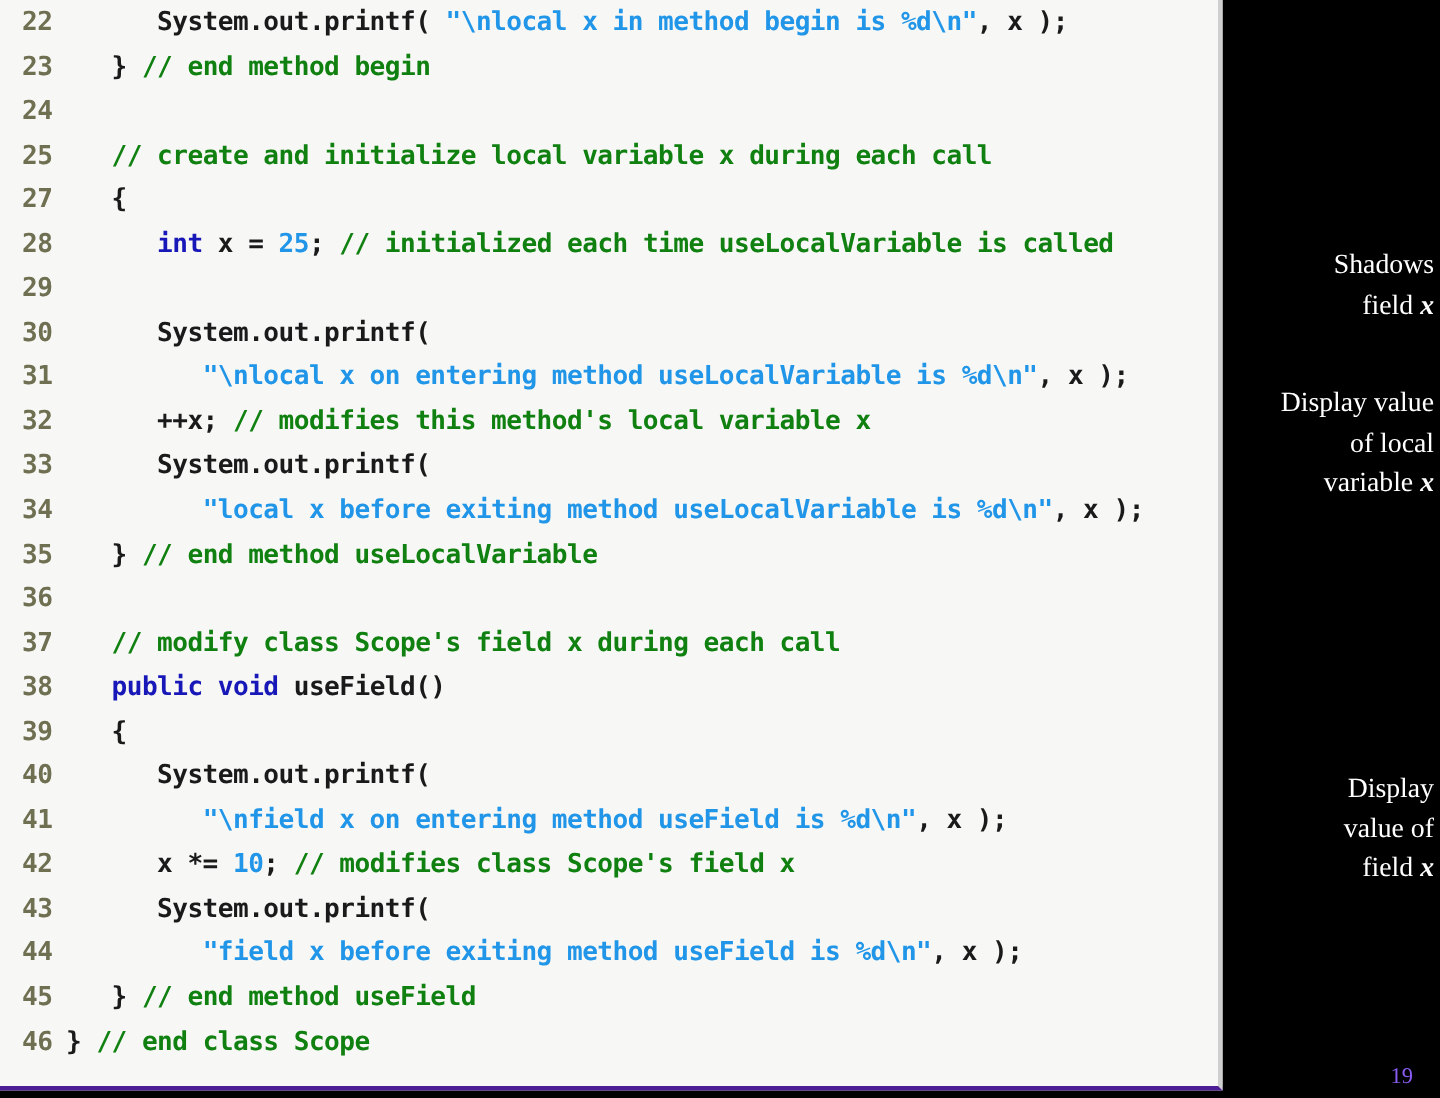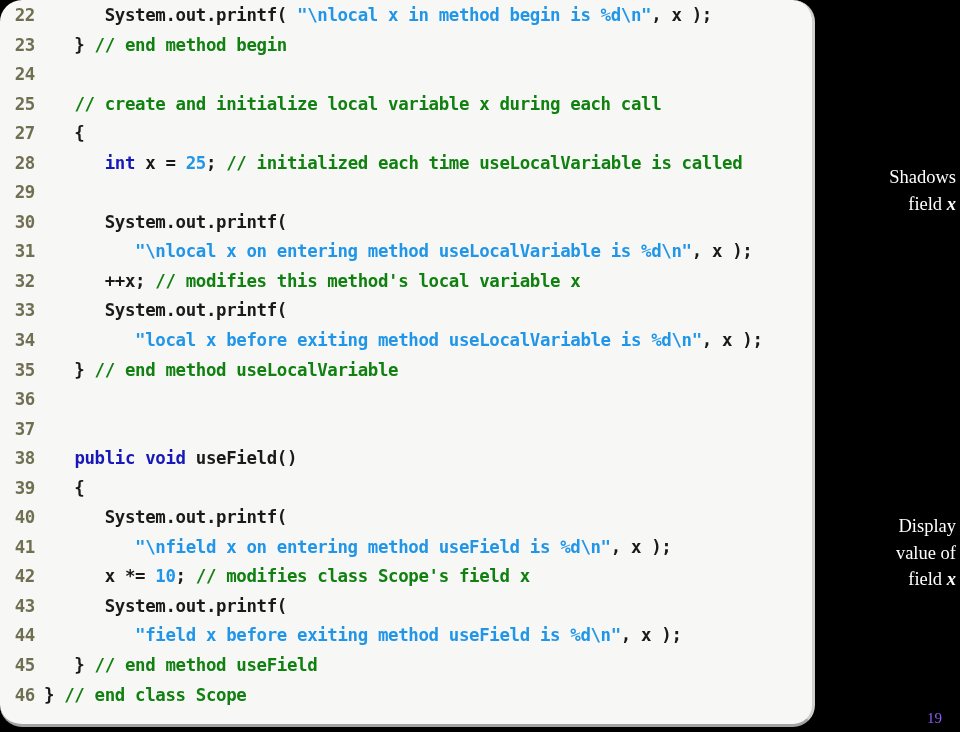--- a/index.html
+++ b/index.html
@@ -33,10 +33,9 @@
     height: 727px;
     background: #f7f7f5;
     border-right: 3px solid #cfcfcf;
-    border-bottom: 3px solid #a3a3a3;
+    border-bottom: 3px solid #4c1d95;
     box-sizing: border-box;
     overflow: hidden;
-    border-radius: 22px;
   }
 
   #code-listing {

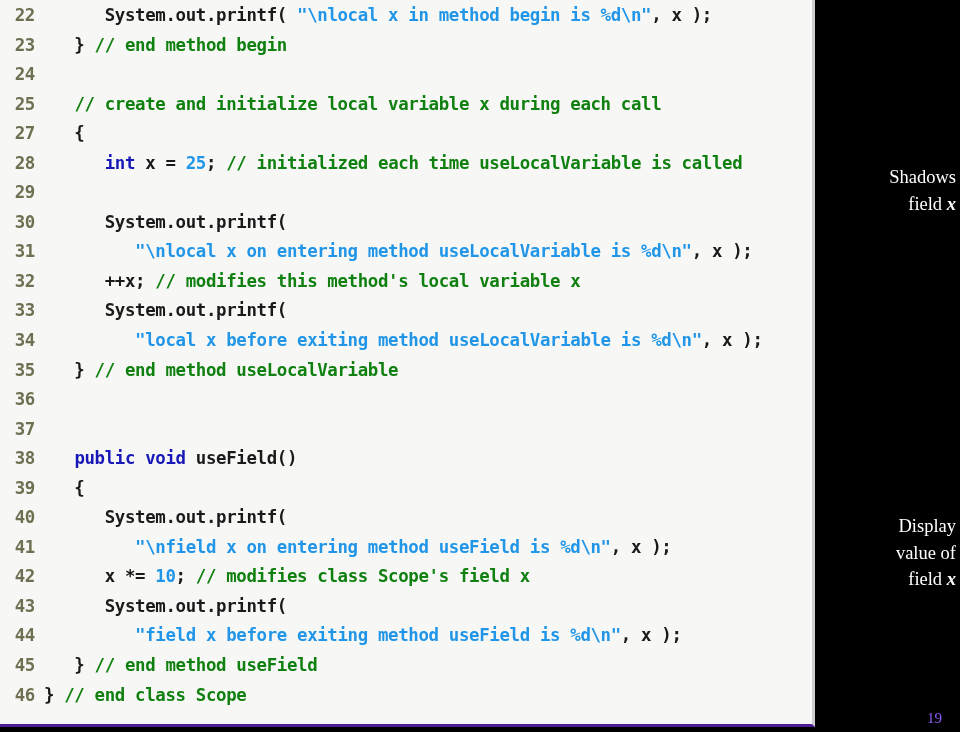--- a/index.html
+++ b/index.html
@@ -161,6 +161,7 @@
 
   <div id="annotation-rail">
     <div class="callout" id="callout-shadows"><span>Shadows</span><br><span>field </span><span class="var">x</span></div>
+    <div class="callout" id="callout-local"><span>Display value</span><br><span>of local</span><br><span>variable </span><span class="var">x</span></div>
     <div class="callout" id="callout-field"><span>Display</span><br><span>value of</span><br><span>field </span><span class="var">x</span></div>
   </div>
 

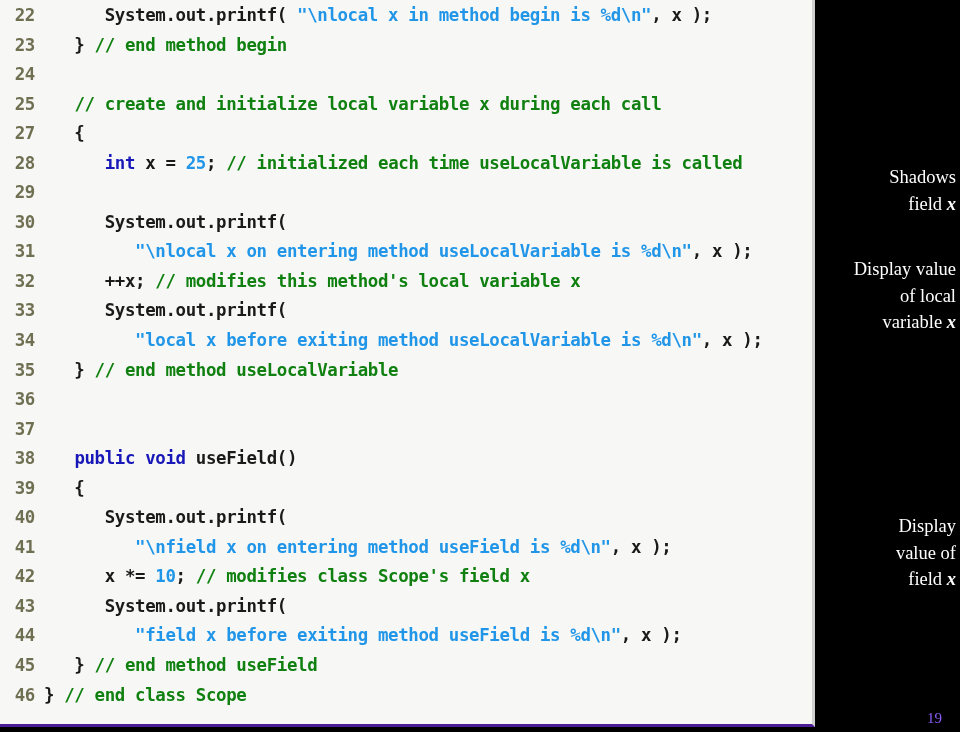--- a/index.html
+++ b/index.html
@@ -146,7 +146,7 @@
         <div class="code-line"><span class="lineno">34</span><span class="codetext"><span class="t-plain">         </span><span class="t-str">"local x before exiting method useLocalVariable is %d\n"</span><span class="t-plain">, x );</span></span></div>
         <div class="code-line"><span class="lineno">35</span><span class="codetext"><span class="t-plain">   } </span><span class="t-com">// end method useLocalVariable</span></span></div>
         <div class="code-line"><span class="lineno">36</span><span class="codetext">&nbsp;</span></div>
-        <div class="code-line"><span class="lineno">37</span><span class="codetext"><span class="t-plain">   </span></span></div>
+        <div class="code-line"><span class="lineno">37</span><span class="codetext"><span class="t-plain">   </span><span class="t-com">// modify class Scope's field x during each call</span></span></div>
         <div class="code-line"><span class="lineno">38</span><span class="codetext"><span class="t-plain">   </span><span class="t-kw">public void</span><span class="t-plain"> useField()</span></span></div>
         <div class="code-line"><span class="lineno">39</span><span class="codetext"><span class="t-plain">   {</span></span></div>
         <div class="code-line"><span class="lineno">40</span><span class="codetext"><span class="t-plain">      System.out.printf(</span></span></div>

